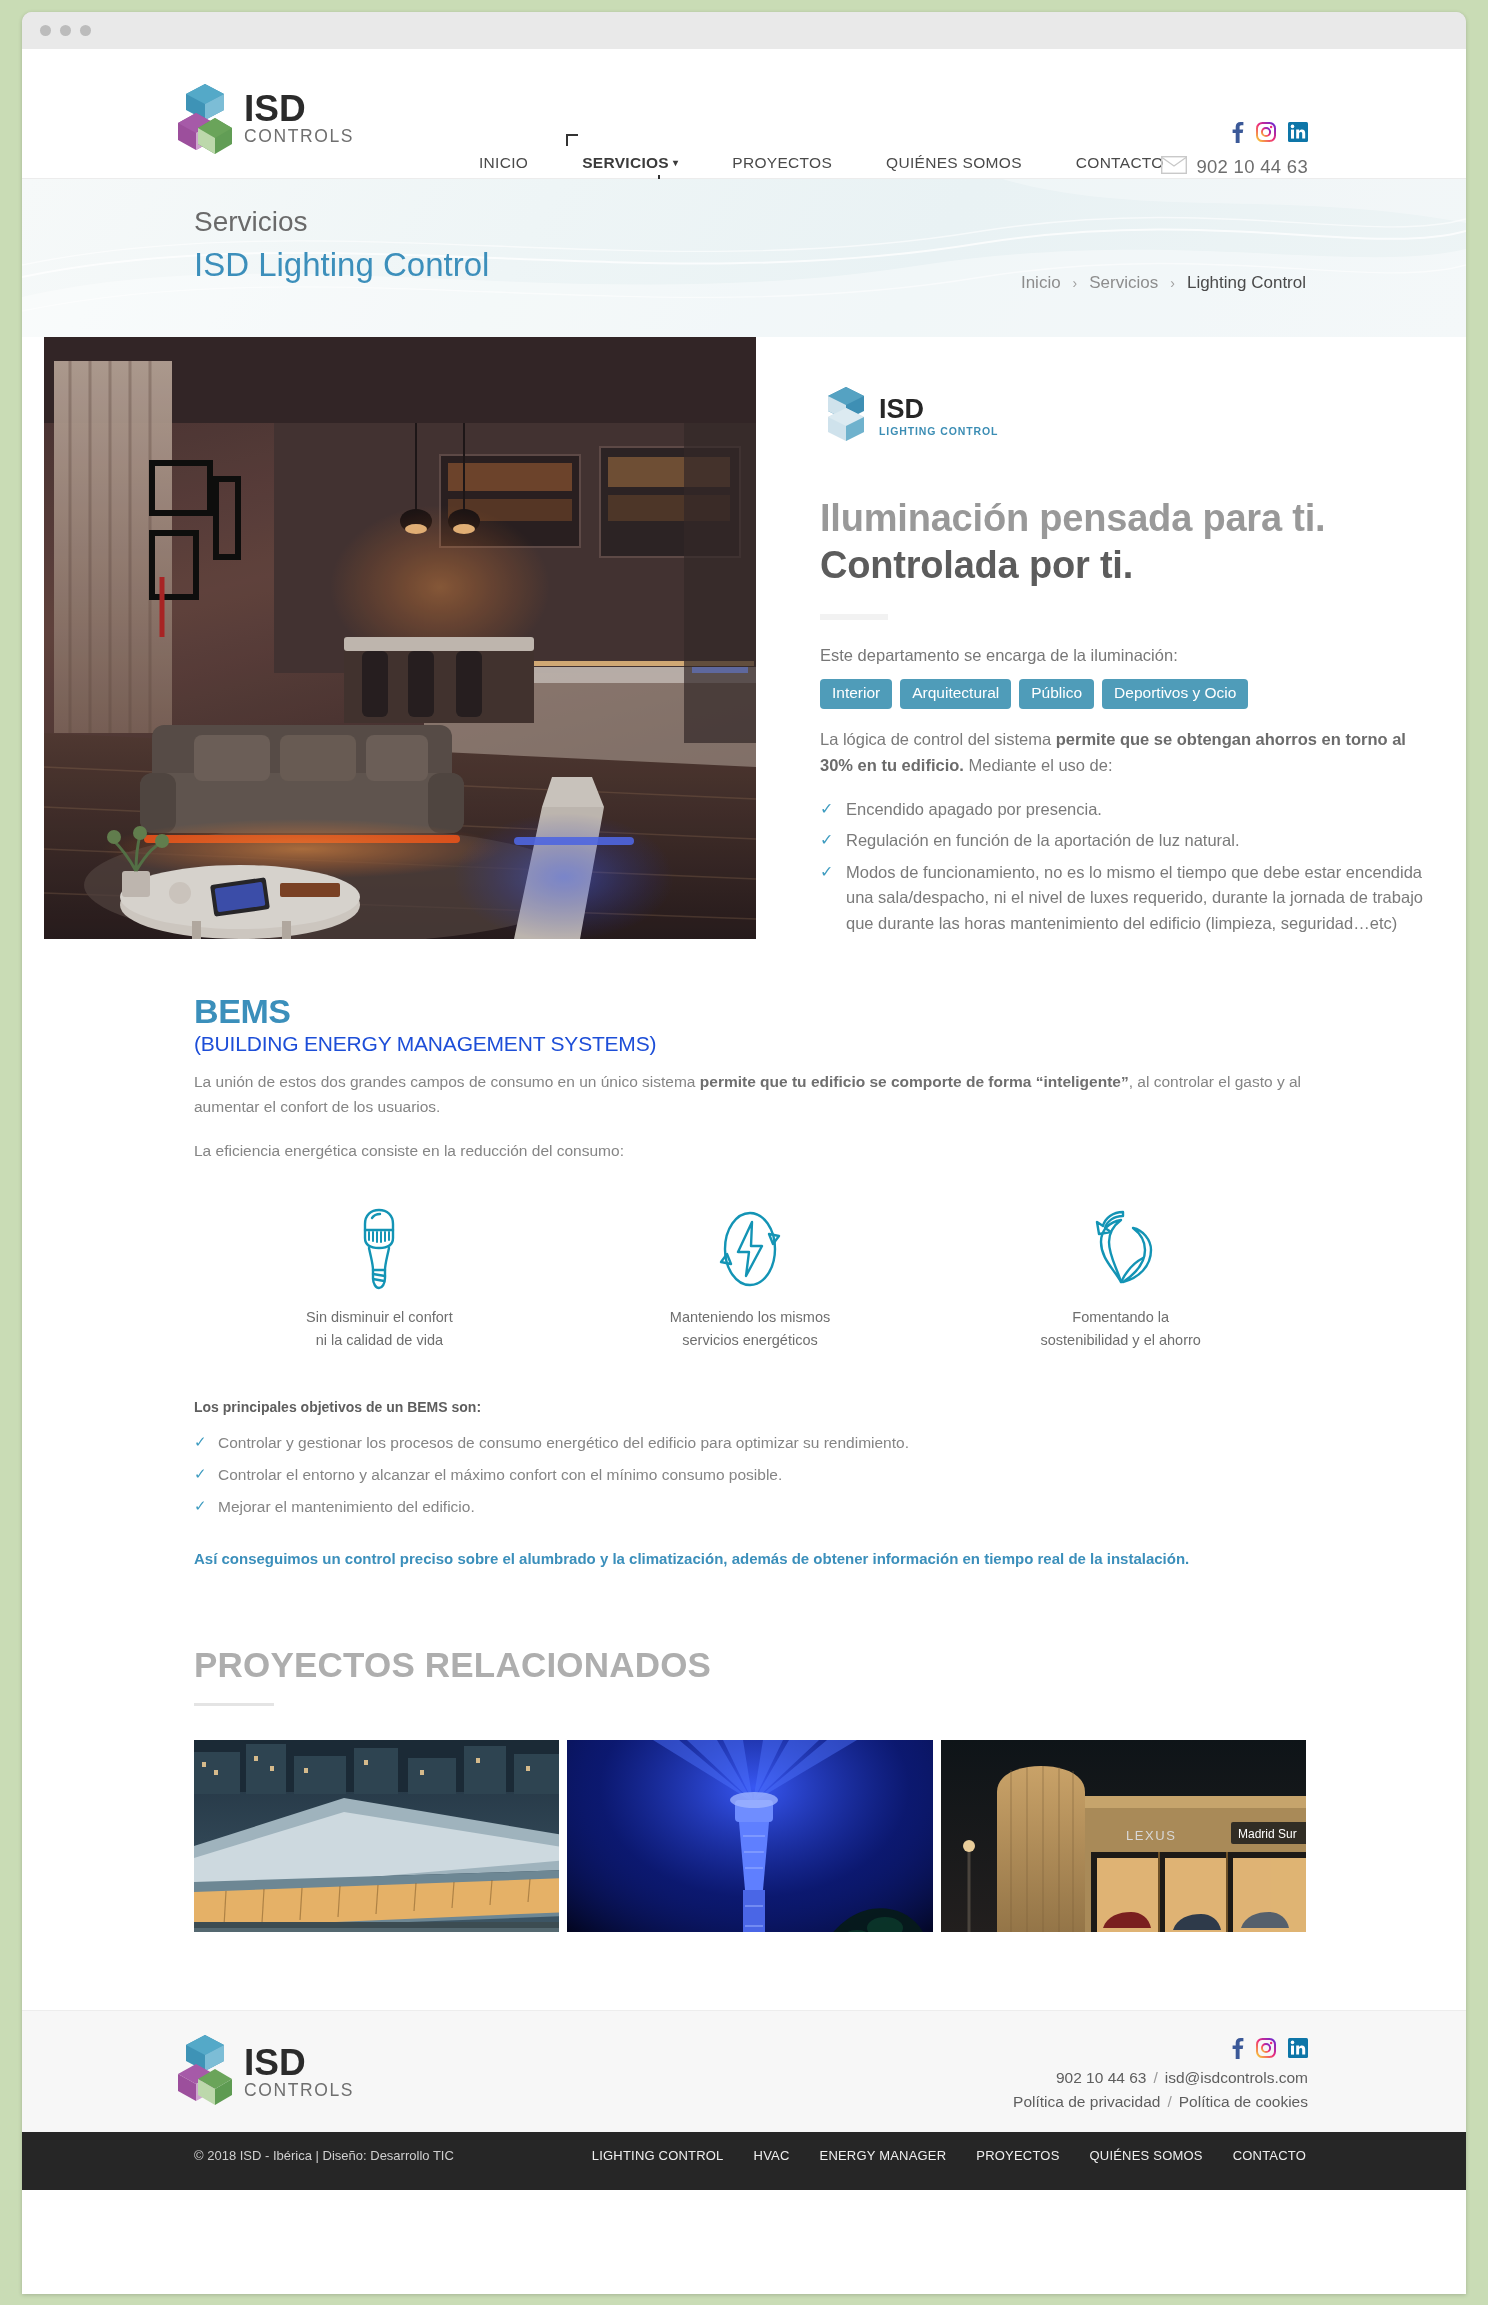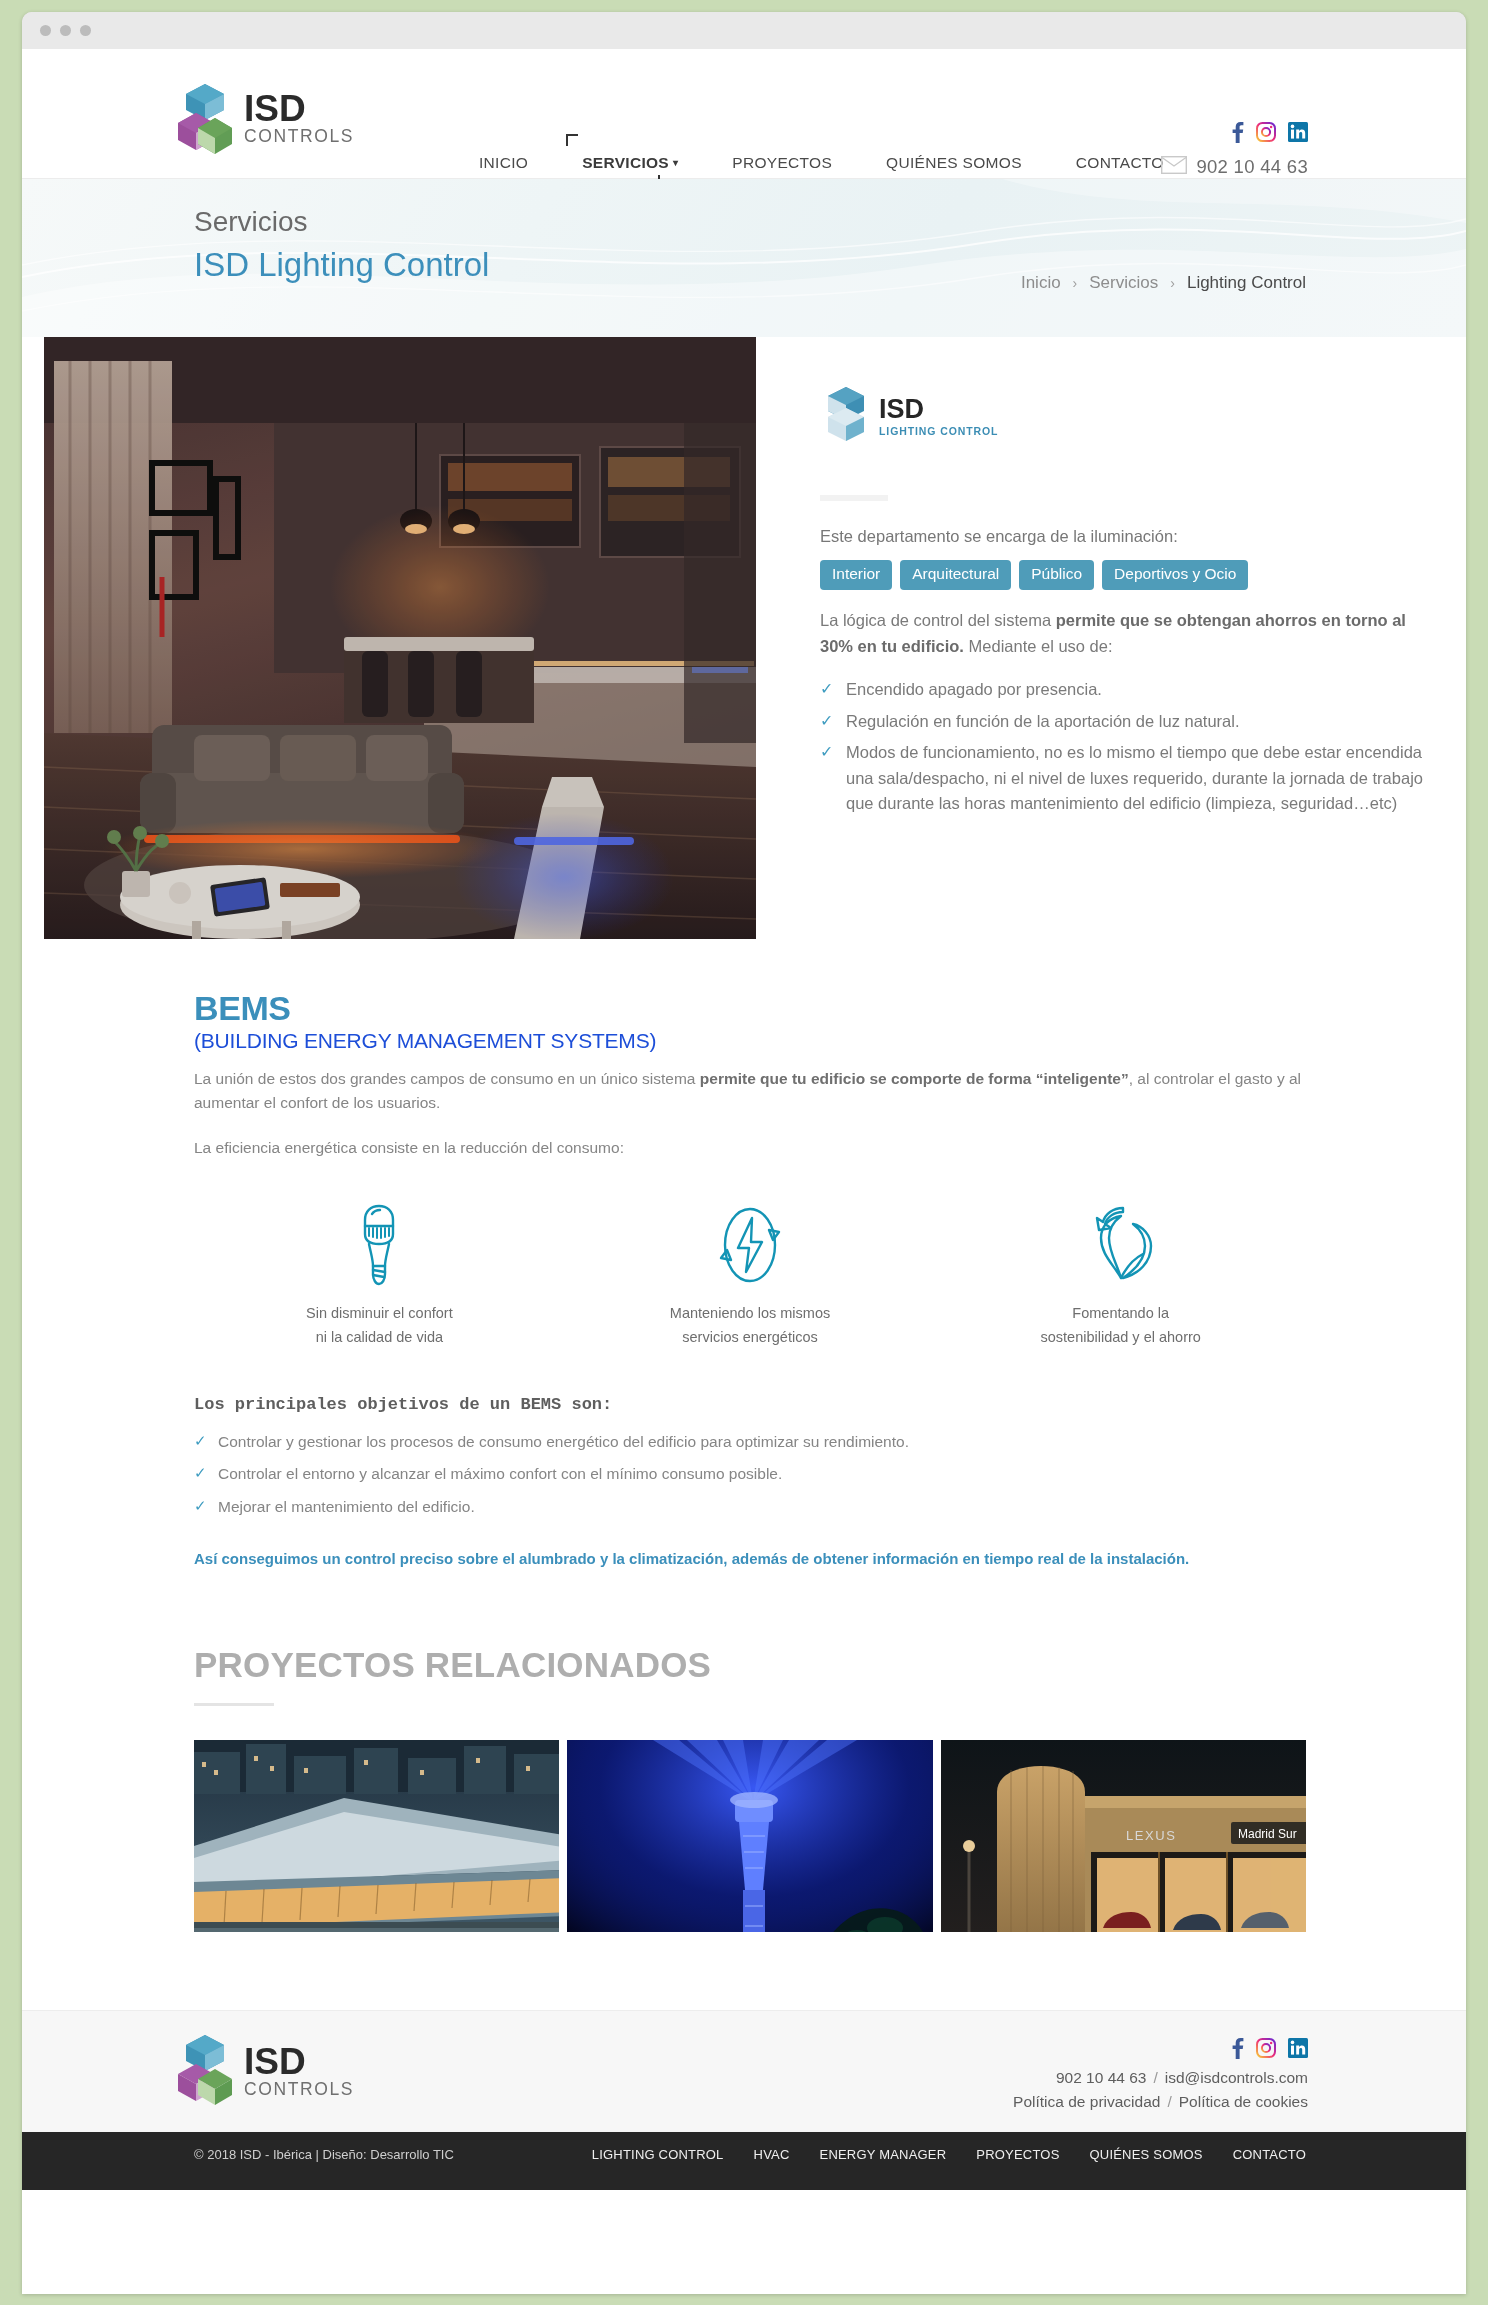--- a/index.html
+++ b/index.html
@@ -392,6 +392,10 @@
           </div>
         </div>
 
+        <h1 class="hero-h1">
+          <span>Iluminación pensada para ti.</span><br>
+          <span class="b2">Controlada por ti.</span>
+        </h1>
 
         <div class="rule"></div>
 

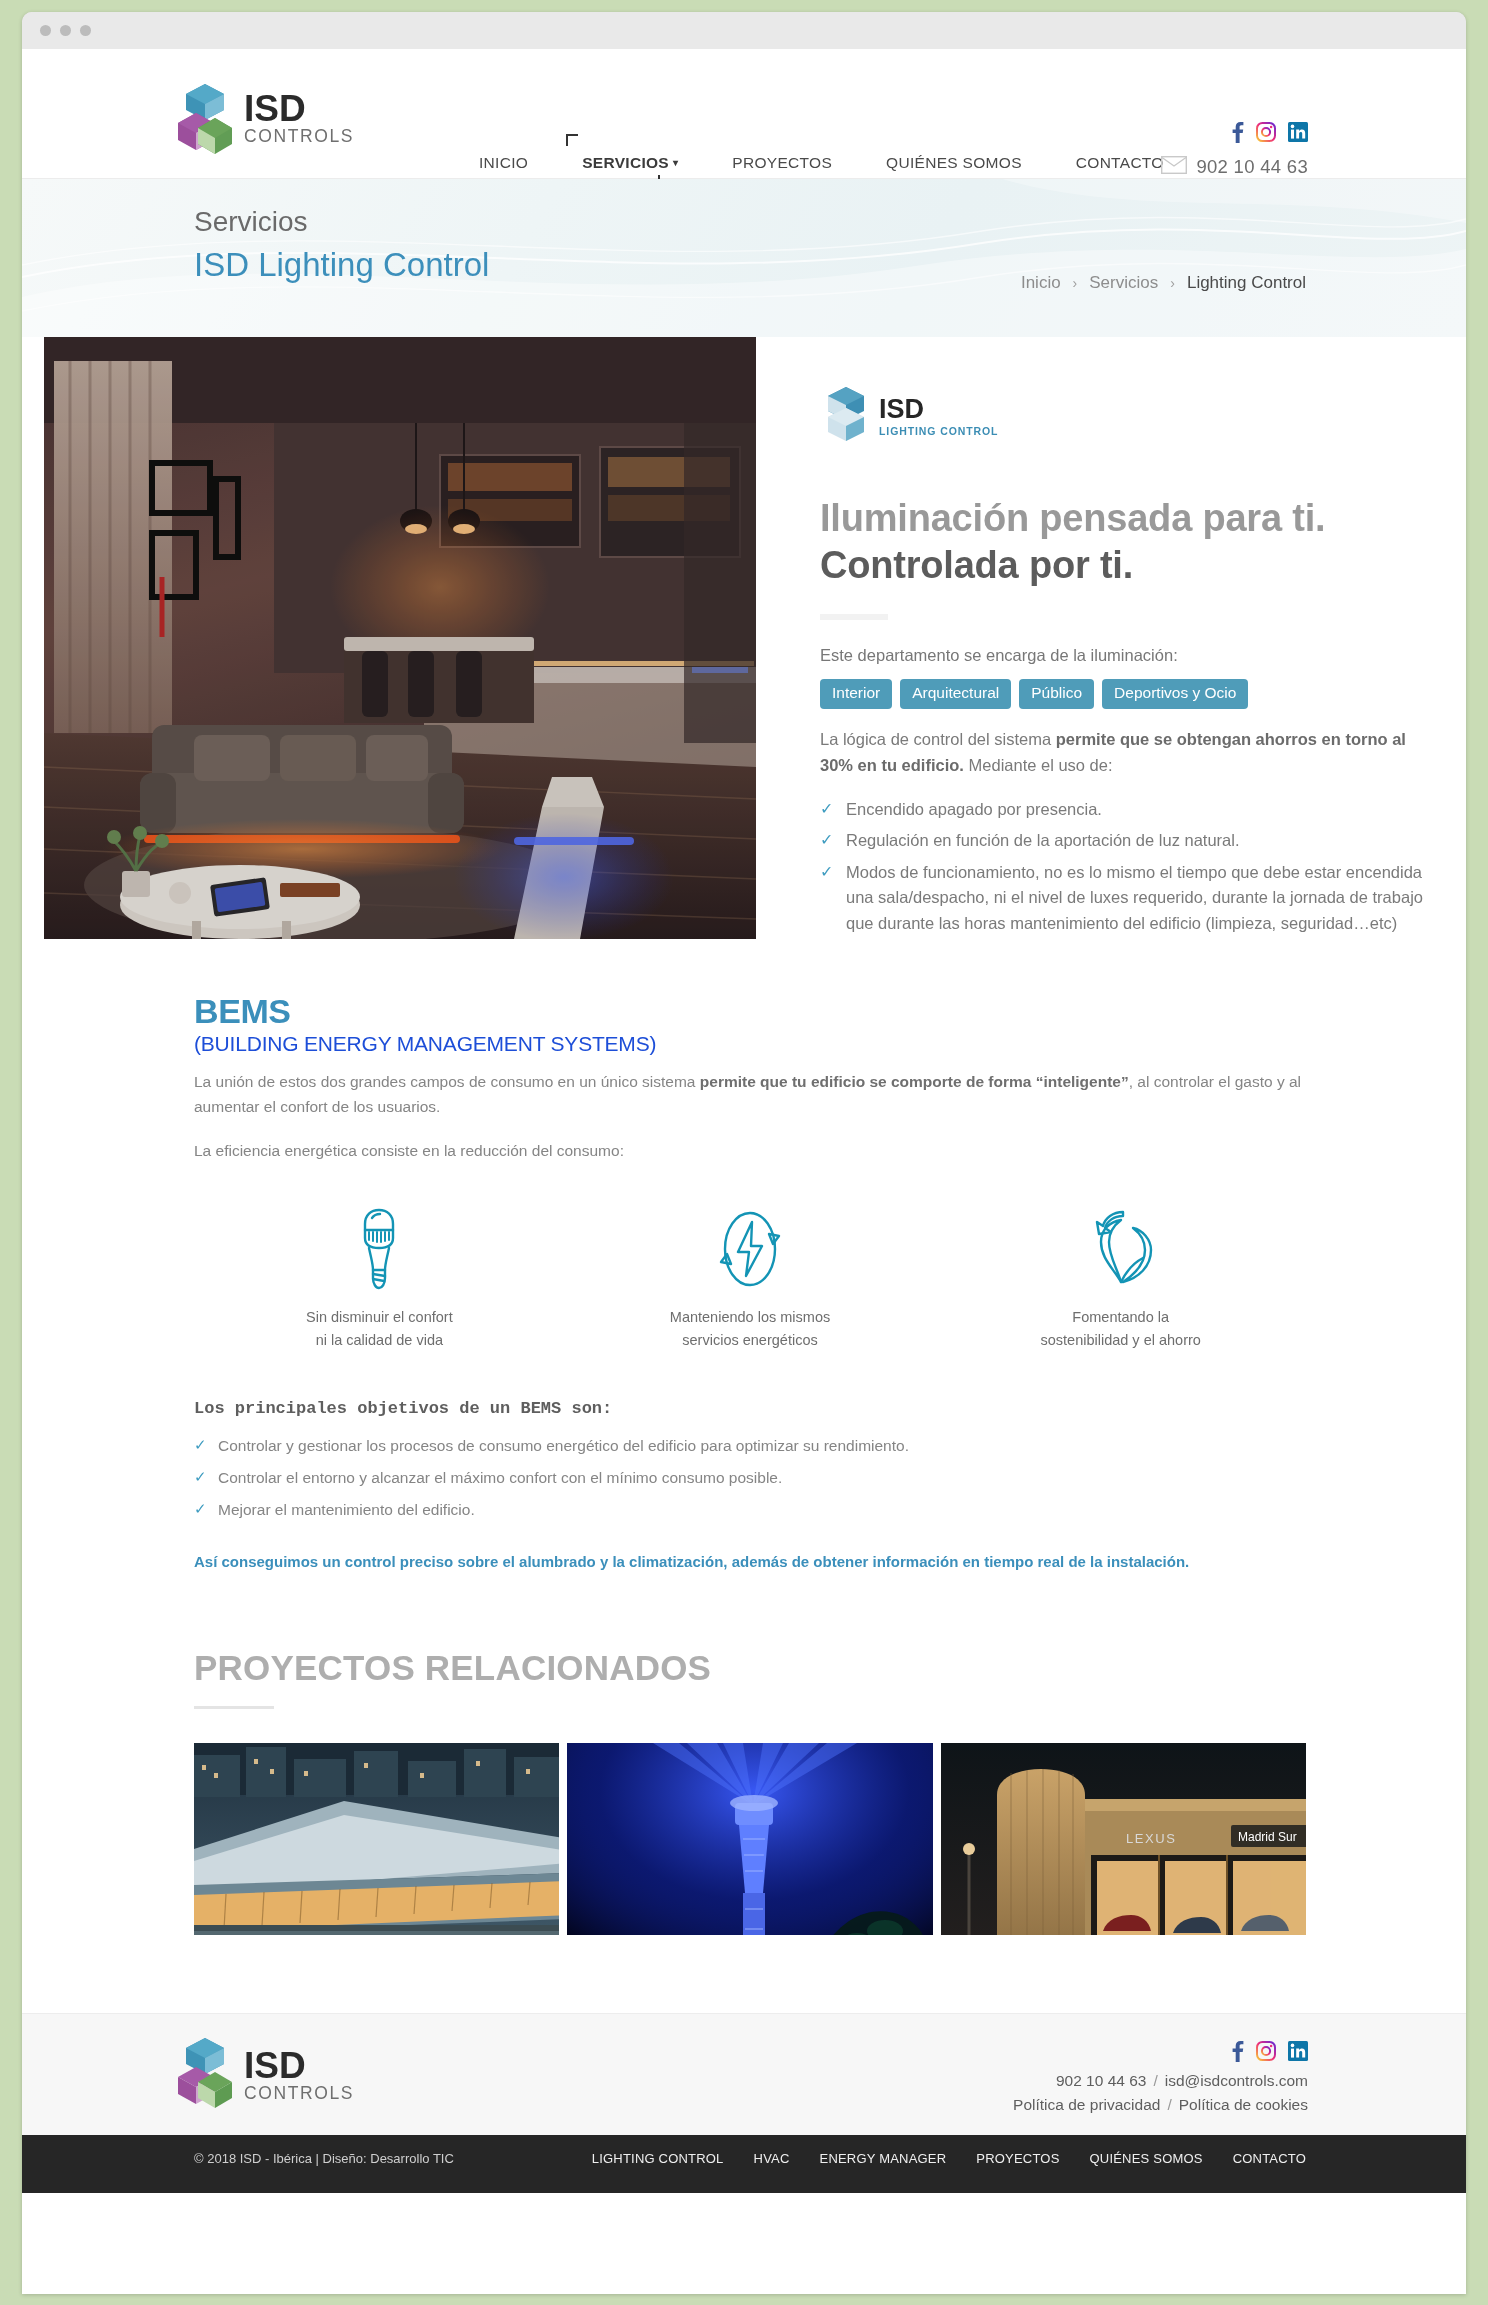--- a/index.html
+++ b/index.html
@@ -103,7 +103,7 @@
   .feat-ico { height: 82px; display: flex; align-items: center; justify-content: center; }
   .feat-cap { font-size: 14.5px; color: #6e6e6e; line-height: 1.62; margin-top: 16px; }
 
-  .obj-title { font-size: 17px; color: #5e5e5e; font-weight: bold; margin-top: 46px; font-family: Liberation Mono, monospace; }
+  .obj-title { font-size: 14px; color: #5e5e5e; font-weight: bold; margin-top: 46px; }
   ul.checks2 { list-style: none; margin-top: 16px; }
   ul.checks2 li { font-size: 15.5px; color: #858585; line-height: 1.5; padding-left: 24px; position: relative; margin-bottom: 9px; }
   ul.checks2 li .chk { position: absolute; left: 0; top: 0; color: #3e9cc0; font-size: 15px; }

